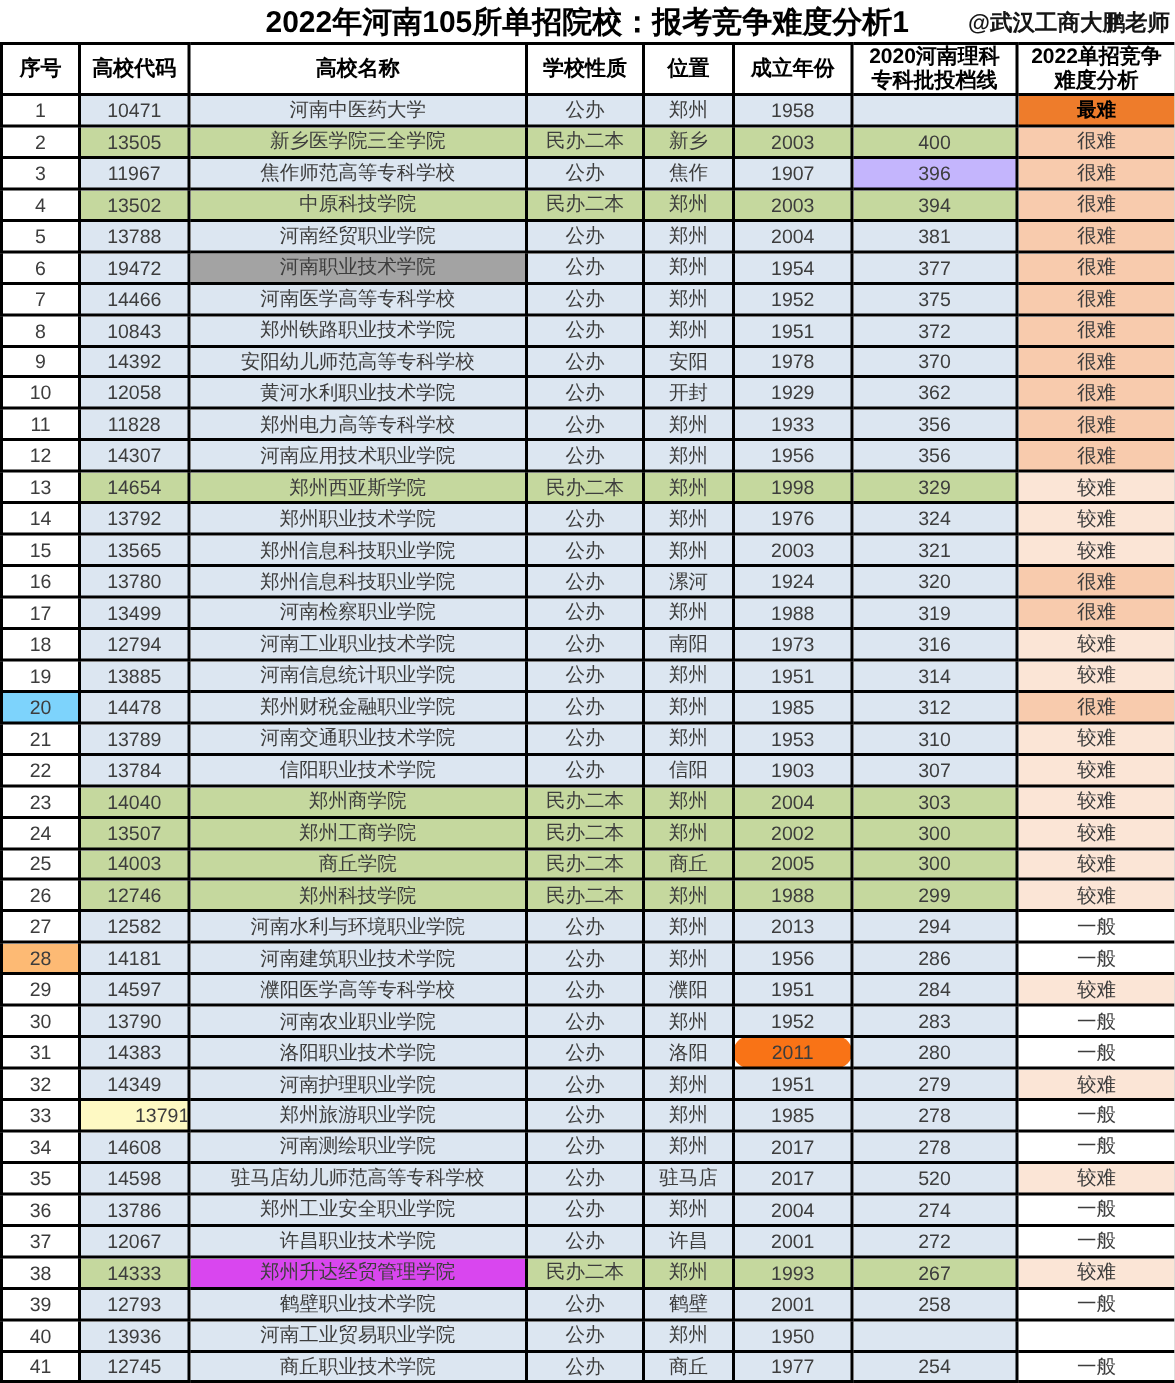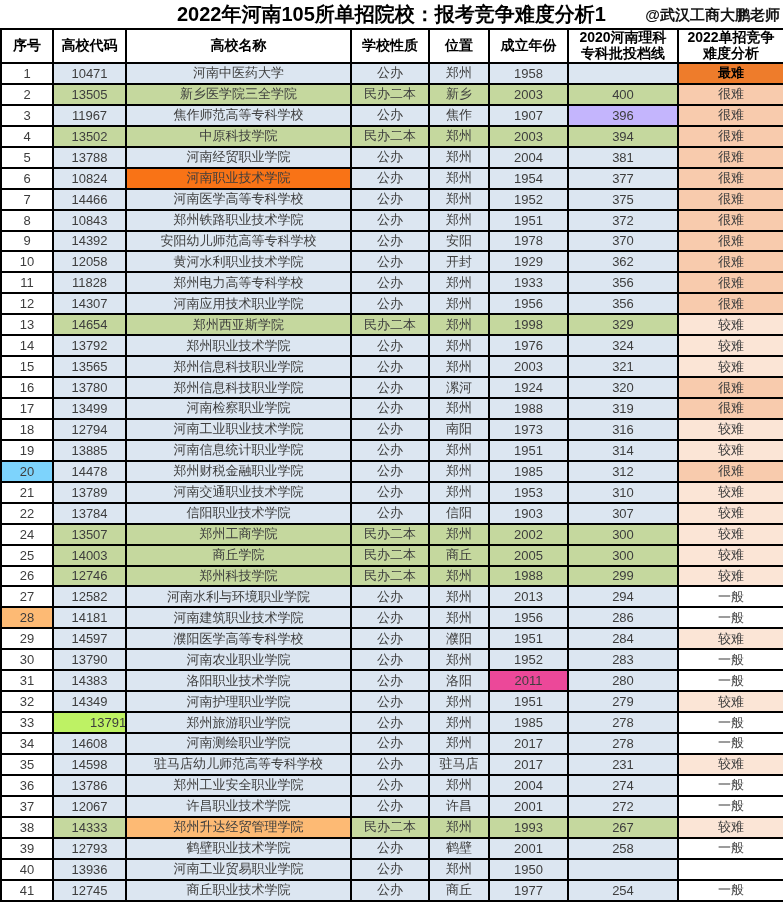--- a/index.html
+++ b/index.html
@@ -116,7 +116,7 @@
   </tr>
         <tr>
     <td class="c-no" style="background: rgb(255, 255, 255);">6</td>
-    <td class="c-code" style="background: rgb(220, 230, 241);">10824</td>
+    <td class="c-code" style="background: rgb(220, 230, 241);">19472</td>
     <td class="c-name" style="background: #f97316;">河南职业技术学院</td>
     <td class="c-type" style="background: rgb(220, 230, 241);">公办</td>
     <td class="c-city" style="background: rgb(220, 230, 241);">郑州</td>

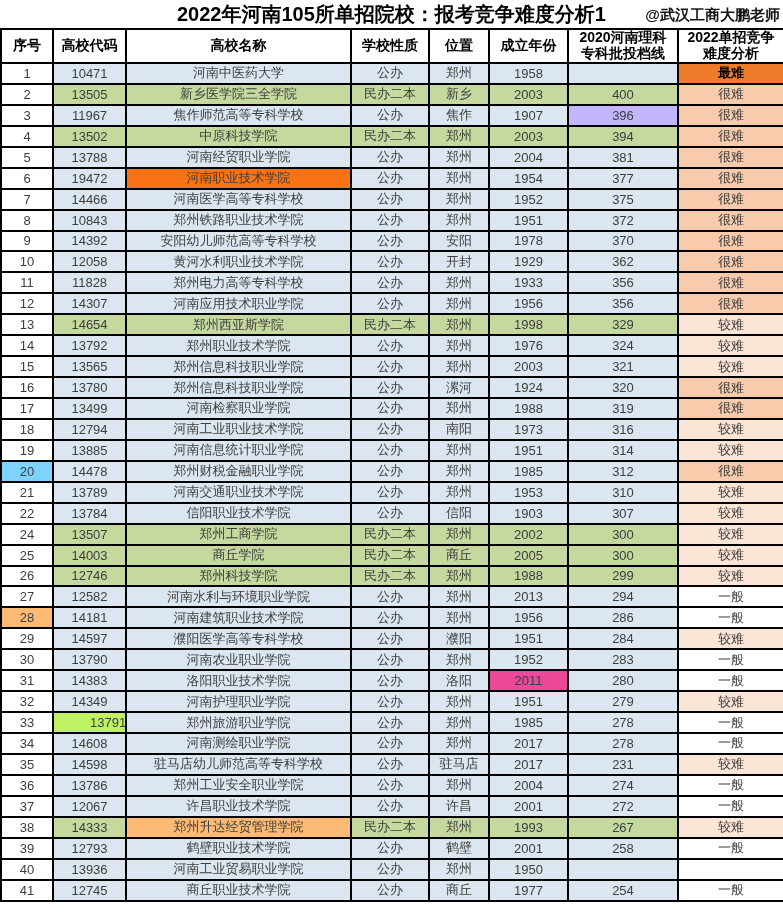--- a/index.html
+++ b/index.html
@@ -117,7 +117,7 @@
         <tr>
     <td class="c-no" style="background: rgb(255, 255, 255);">6</td>
     <td class="c-code" style="background: rgb(220, 230, 241);">19472</td>
-    <td class="c-name" style="background: #f97316;">河南职业技术学院</td>
+    <td class="c-name" style="background: #a3a3a3;">河南职业技术学院</td>
     <td class="c-type" style="background: rgb(220, 230, 241);">公办</td>
     <td class="c-city" style="background: rgb(220, 230, 241);">郑州</td>
     <td class="c-year" style="background: rgb(220, 230, 241);">1954</td>

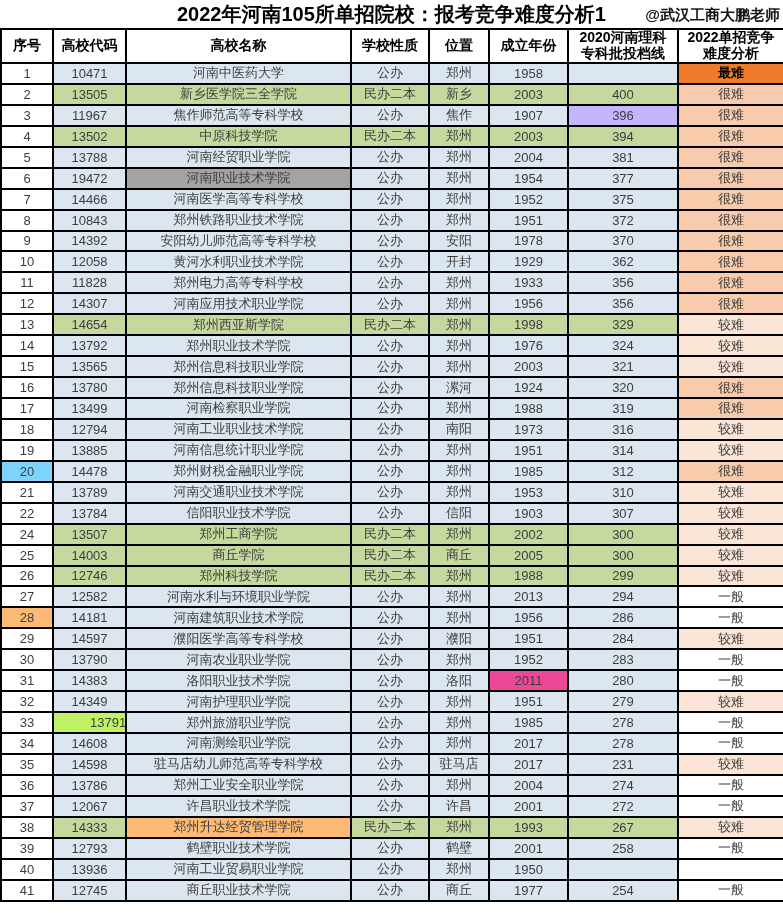--- a/index.html
+++ b/index.html
@@ -285,6 +285,16 @@
     <td class="c-diff" style="background: rgb(251, 229, 214);">较难</td>
   </tr>
         <tr>
+    <td class="c-no" style="background: rgb(255, 255, 255);">23</td>
+    <td class="c-code" style="background: rgb(197, 216, 158);">14040</td>
+    <td class="c-name" style="background: rgb(197, 216, 158);">郑州商学院</td>
+    <td class="c-type" style="background: rgb(197, 216, 158);">民办二本</td>
+    <td class="c-city" style="background: rgb(197, 216, 158);">郑州</td>
+    <td class="c-year" style="background: rgb(197, 216, 158);">2004</td>
+    <td class="c-score" style="background: rgb(197, 216, 158);">303</td>
+    <td class="c-diff" style="background: rgb(251, 229, 214);">较难</td>
+  </tr>
+        <tr>
     <td class="c-no" style="background: rgb(255, 255, 255);">24</td>
     <td class="c-code" style="background: rgb(197, 216, 158);">13507</td>
     <td class="c-name" style="background: rgb(197, 216, 158);">郑州工商学院</td>

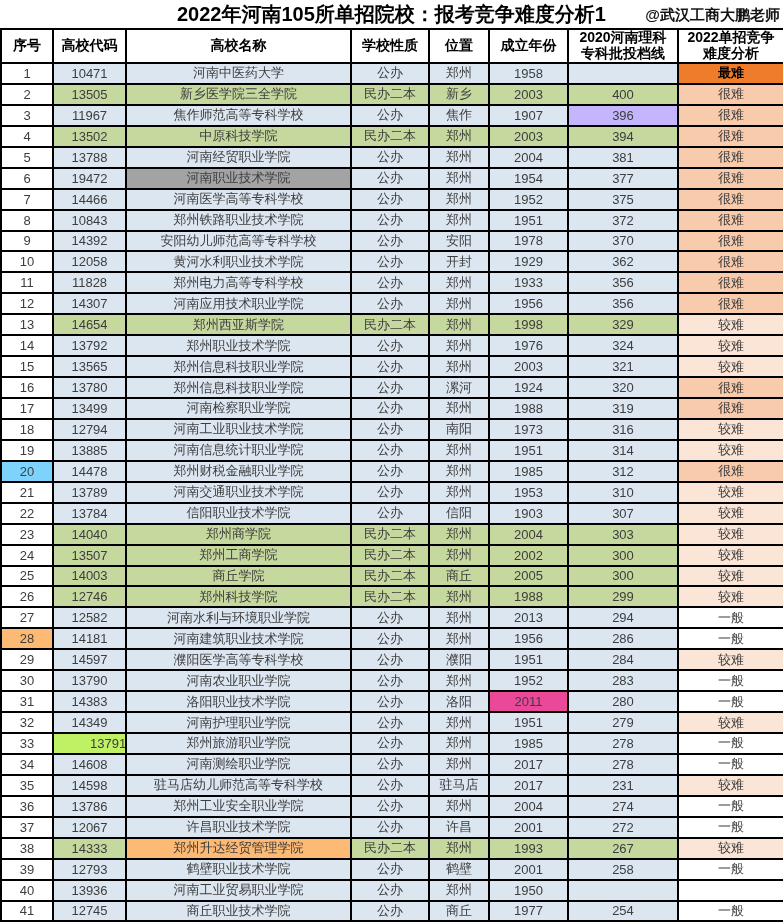--- a/index.html
+++ b/index.html
@@ -370,7 +370,7 @@
     <td class="c-name" style="background: rgb(220, 230, 241);">洛阳职业技术学院</td>
     <td class="c-type" style="background: rgb(220, 230, 241);">公办</td>
     <td class="c-city" style="background: rgb(220, 230, 241);">洛阳</td>
-    <td class="c-year" style="background: #ec4899;">2011</td>
+    <td class="c-year" style="background: #f97316; border-radius: 10px;">2011</td>
     <td class="c-score" style="background: rgb(220, 230, 241);">280</td>
     <td class="c-diff" style="background: rgb(255, 255, 255);">一般</td>
   </tr>

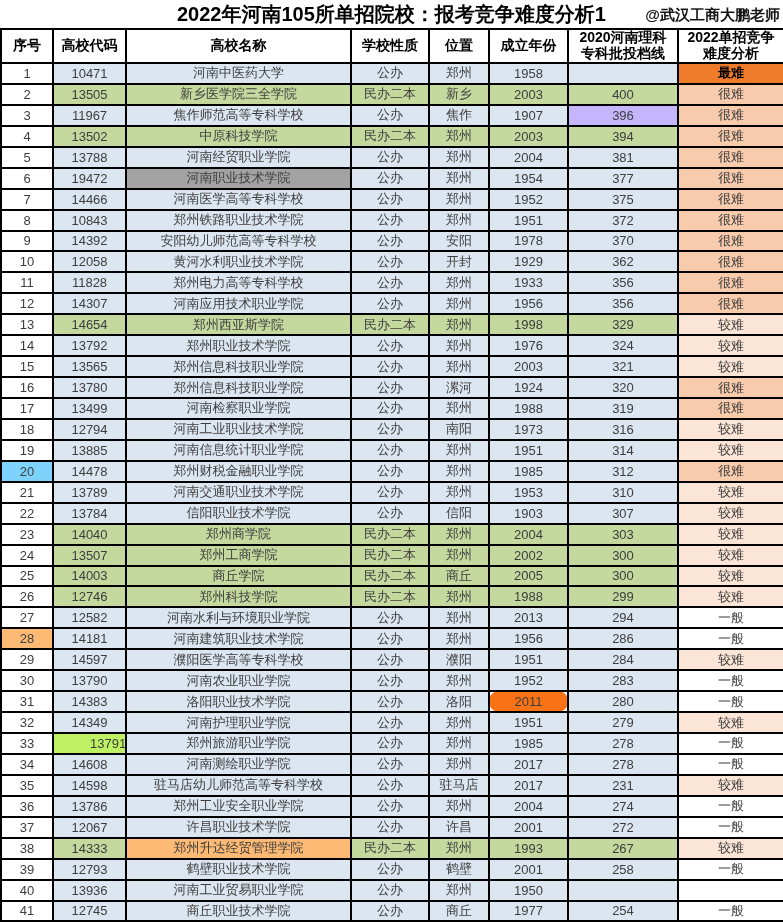--- a/index.html
+++ b/index.html
@@ -386,7 +386,7 @@
   </tr>
         <tr>
     <td class="c-no" style="background: rgb(255, 255, 255);">33</td>
-    <td class="c-code" style="background: #bef264; padding-left: 36px;">13791</td>
+    <td class="c-code" style="background: #fef9c3; padding-left: 36px;">13791</td>
     <td class="c-name" style="background: rgb(220, 230, 241);">郑州旅游职业学院</td>
     <td class="c-type" style="background: rgb(220, 230, 241);">公办</td>
     <td class="c-city" style="background: rgb(220, 230, 241);">郑州</td>

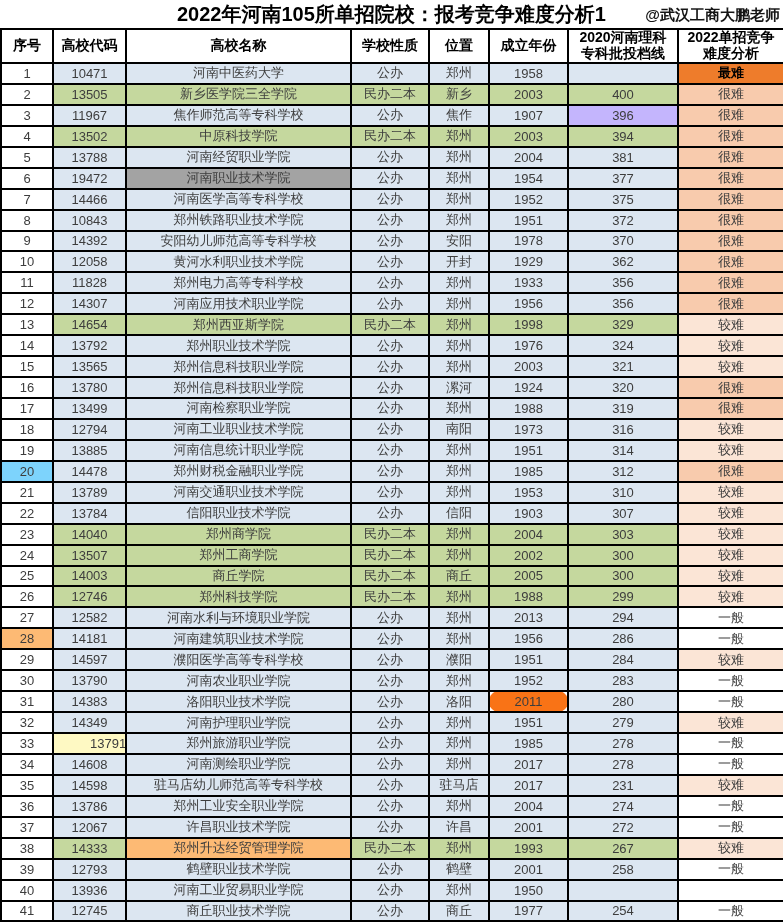--- a/index.html
+++ b/index.html
@@ -411,7 +411,7 @@
     <td class="c-type" style="background: rgb(220, 230, 241);">公办</td>
     <td class="c-city" style="background: rgb(220, 230, 241);">驻马店</td>
     <td class="c-year" style="background: rgb(220, 230, 241);">2017</td>
-    <td class="c-score" style="background: rgb(220, 230, 241);">231</td>
+    <td class="c-score" style="background: rgb(220, 230, 241);">520</td>
     <td class="c-diff" style="background: rgb(251, 229, 214);">较难</td>
   </tr>
         <tr>

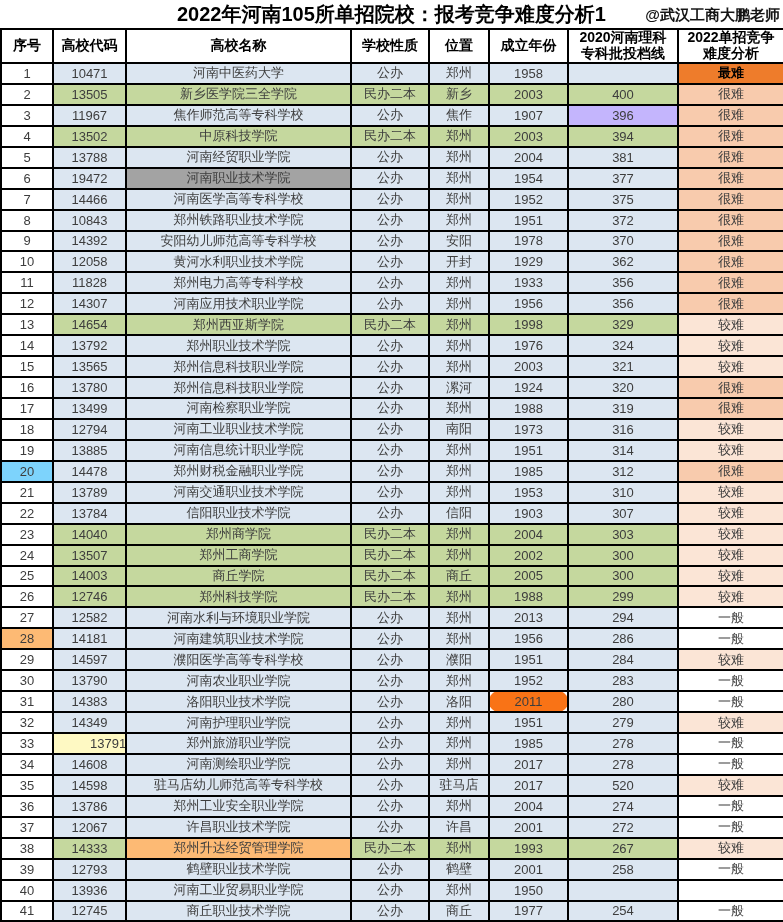--- a/index.html
+++ b/index.html
@@ -437,7 +437,7 @@
         <tr>
     <td class="c-no" style="background: rgb(255, 255, 255);">38</td>
     <td class="c-code" style="background: rgb(197, 216, 158);">14333</td>
-    <td class="c-name" style="background: #fdba74;">郑州升达经贸管理学院</td>
+    <td class="c-name" style="background: #d946ef;">郑州升达经贸管理学院</td>
     <td class="c-type" style="background: rgb(197, 216, 158);">民办二本</td>
     <td class="c-city" style="background: rgb(197, 216, 158);">郑州</td>
     <td class="c-year" style="background: rgb(197, 216, 158);">1993</td>

